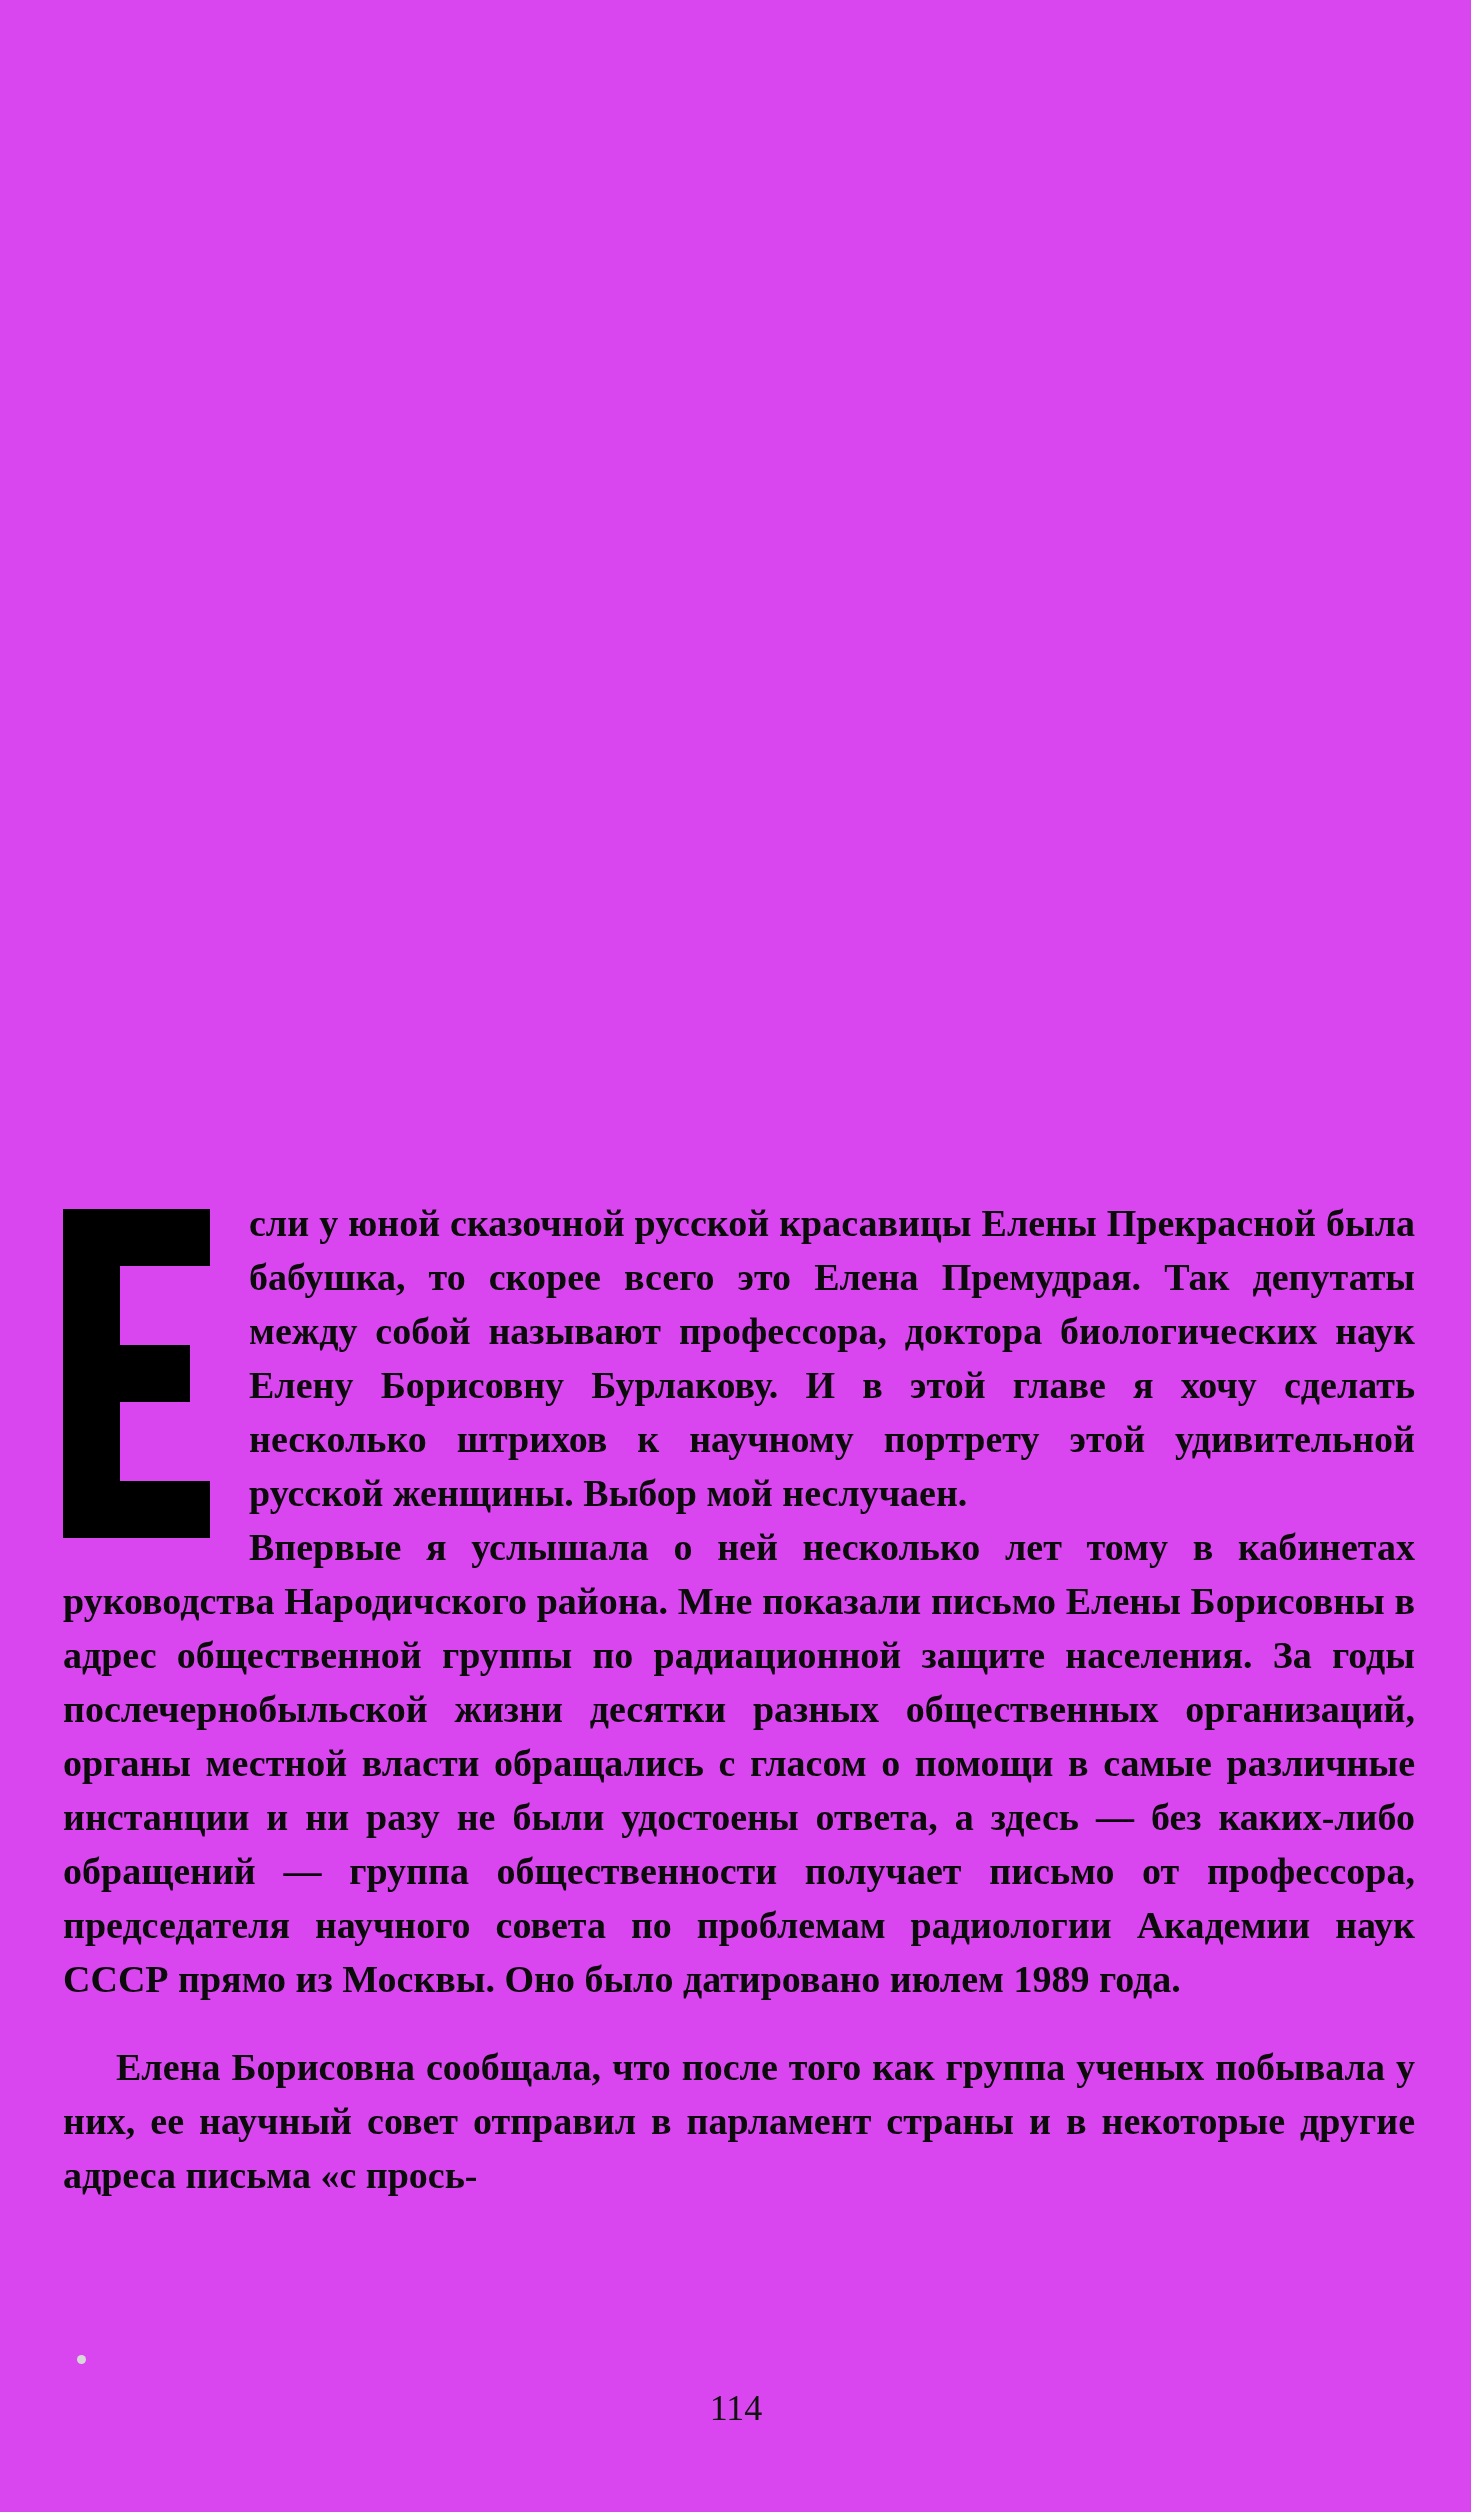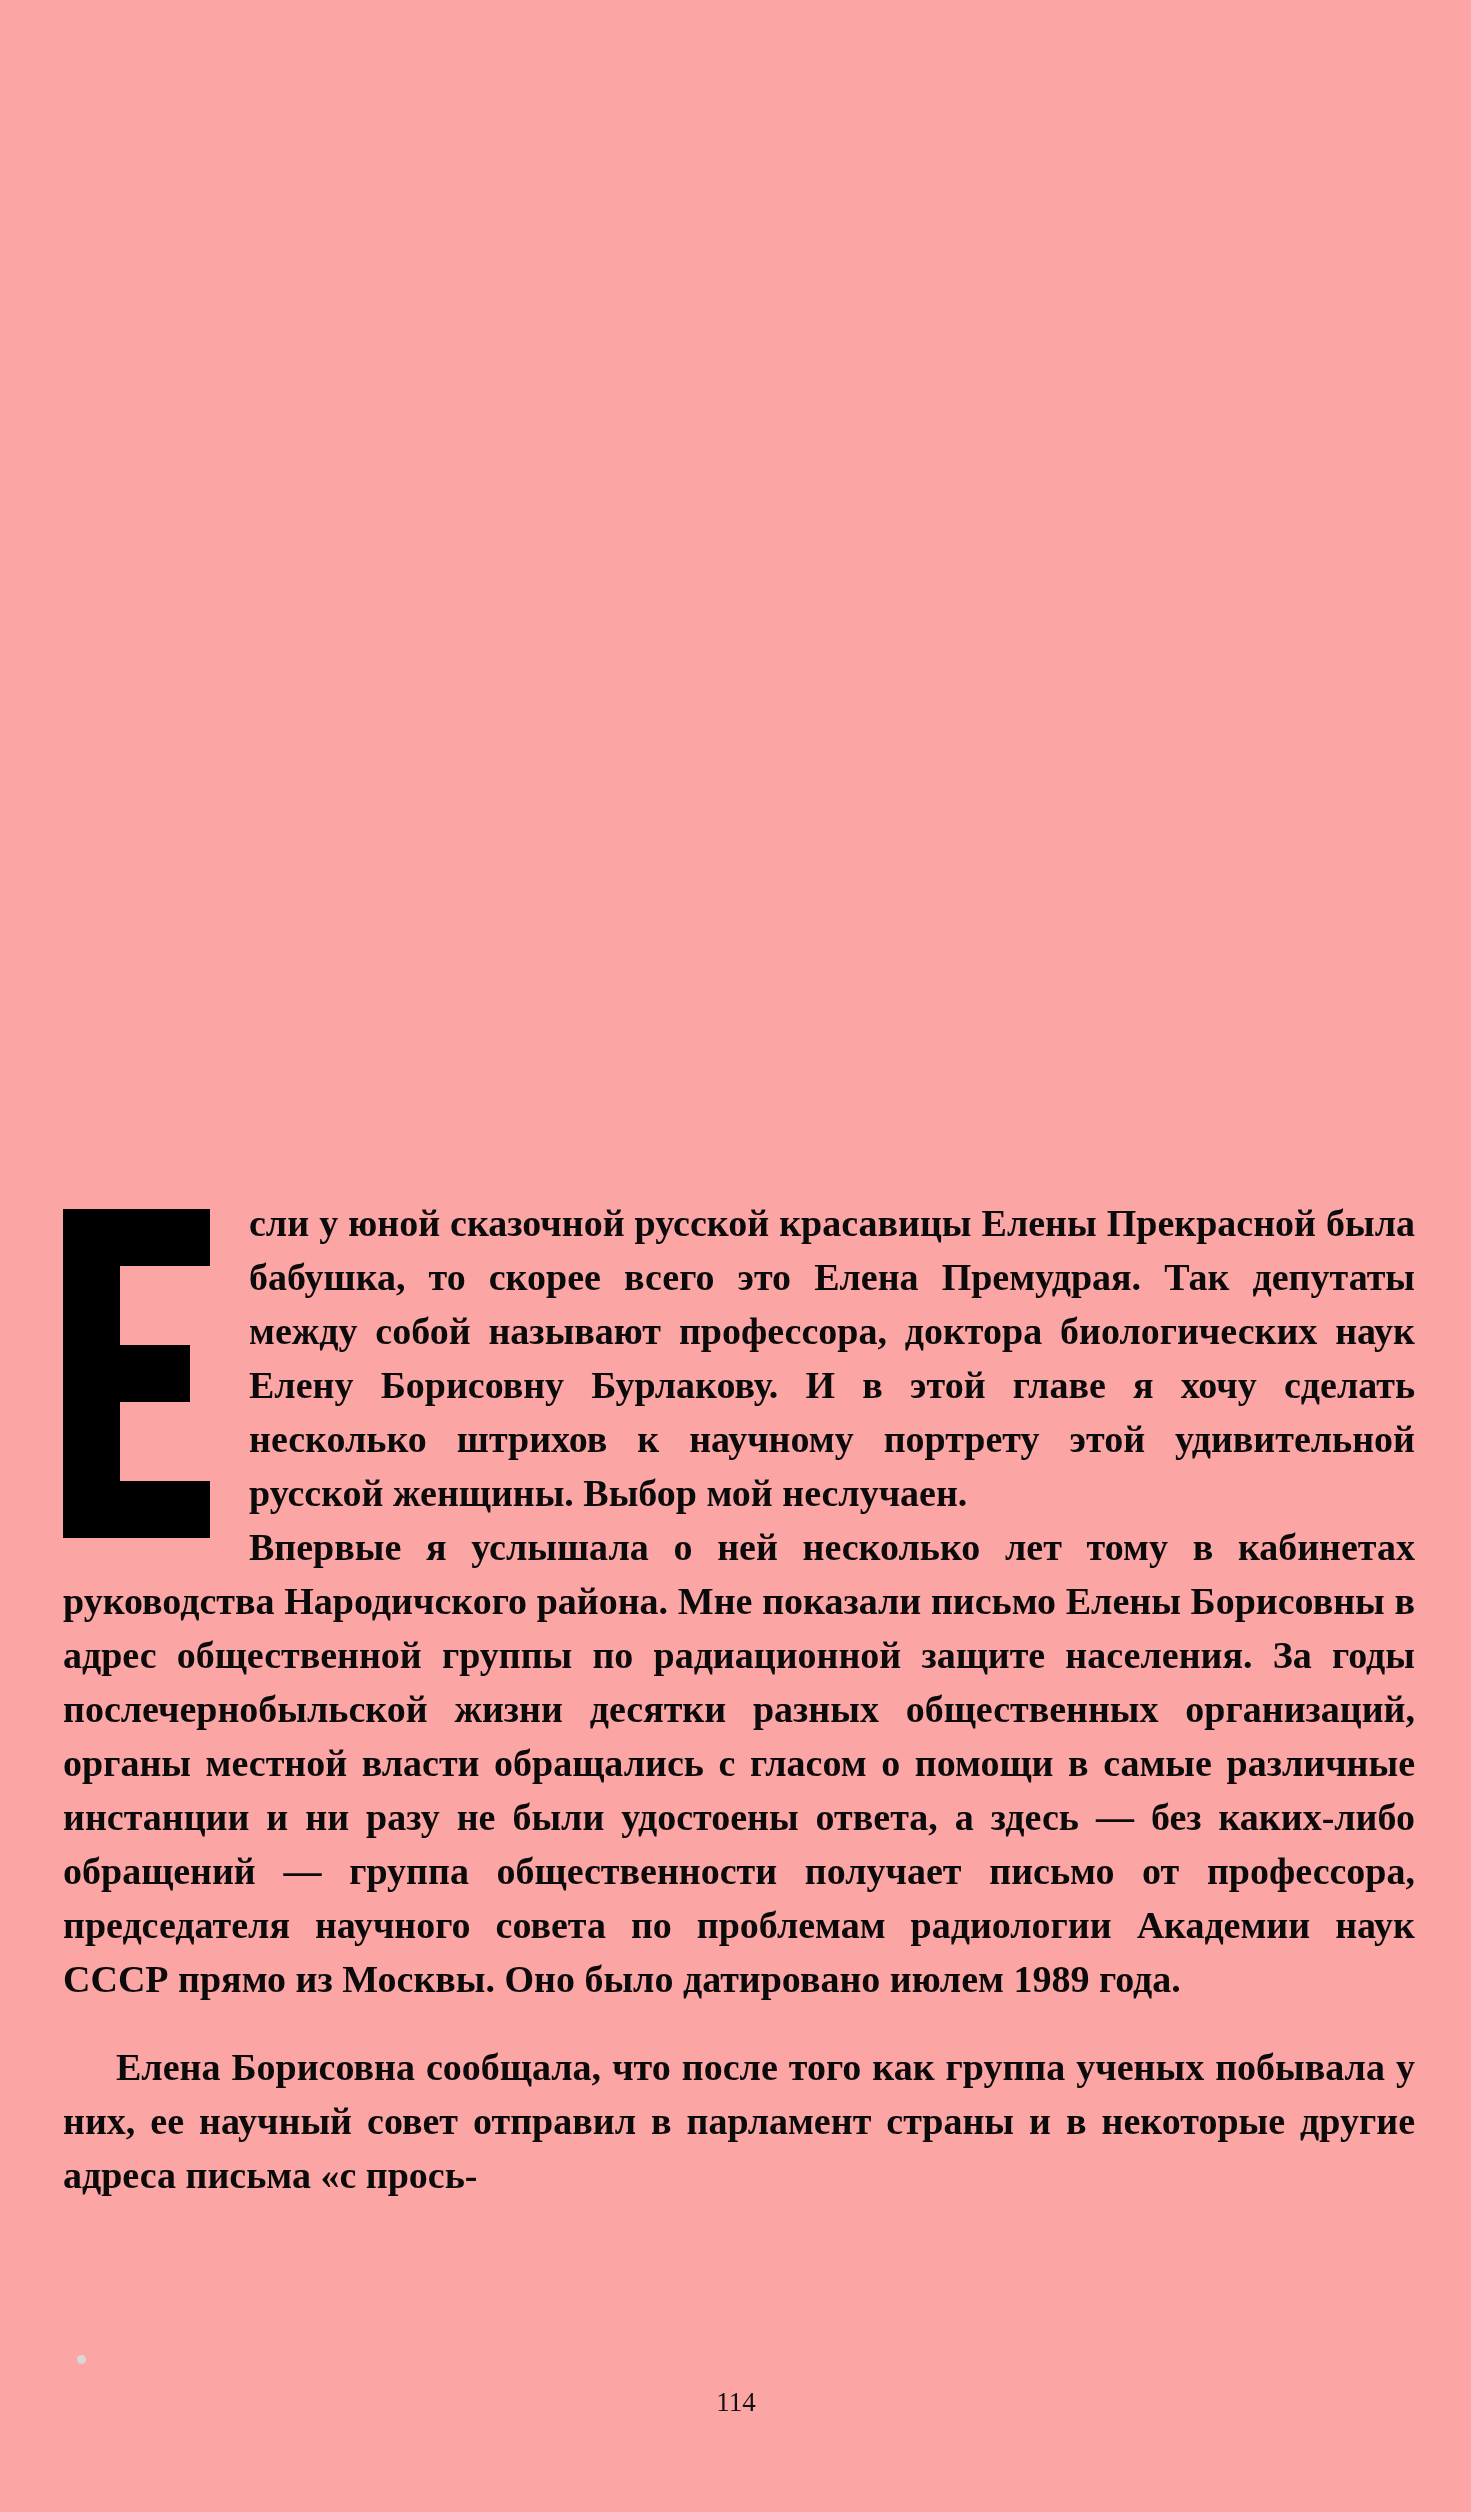--- a/index.html
+++ b/index.html
@@ -20,7 +20,7 @@
     left: 0; top: 0;
     width: 1472px;
     height: 2512px;
-    background: #fca5a5;
+    background: #d946ef;
   }
   .text-block {
     position: absolute;

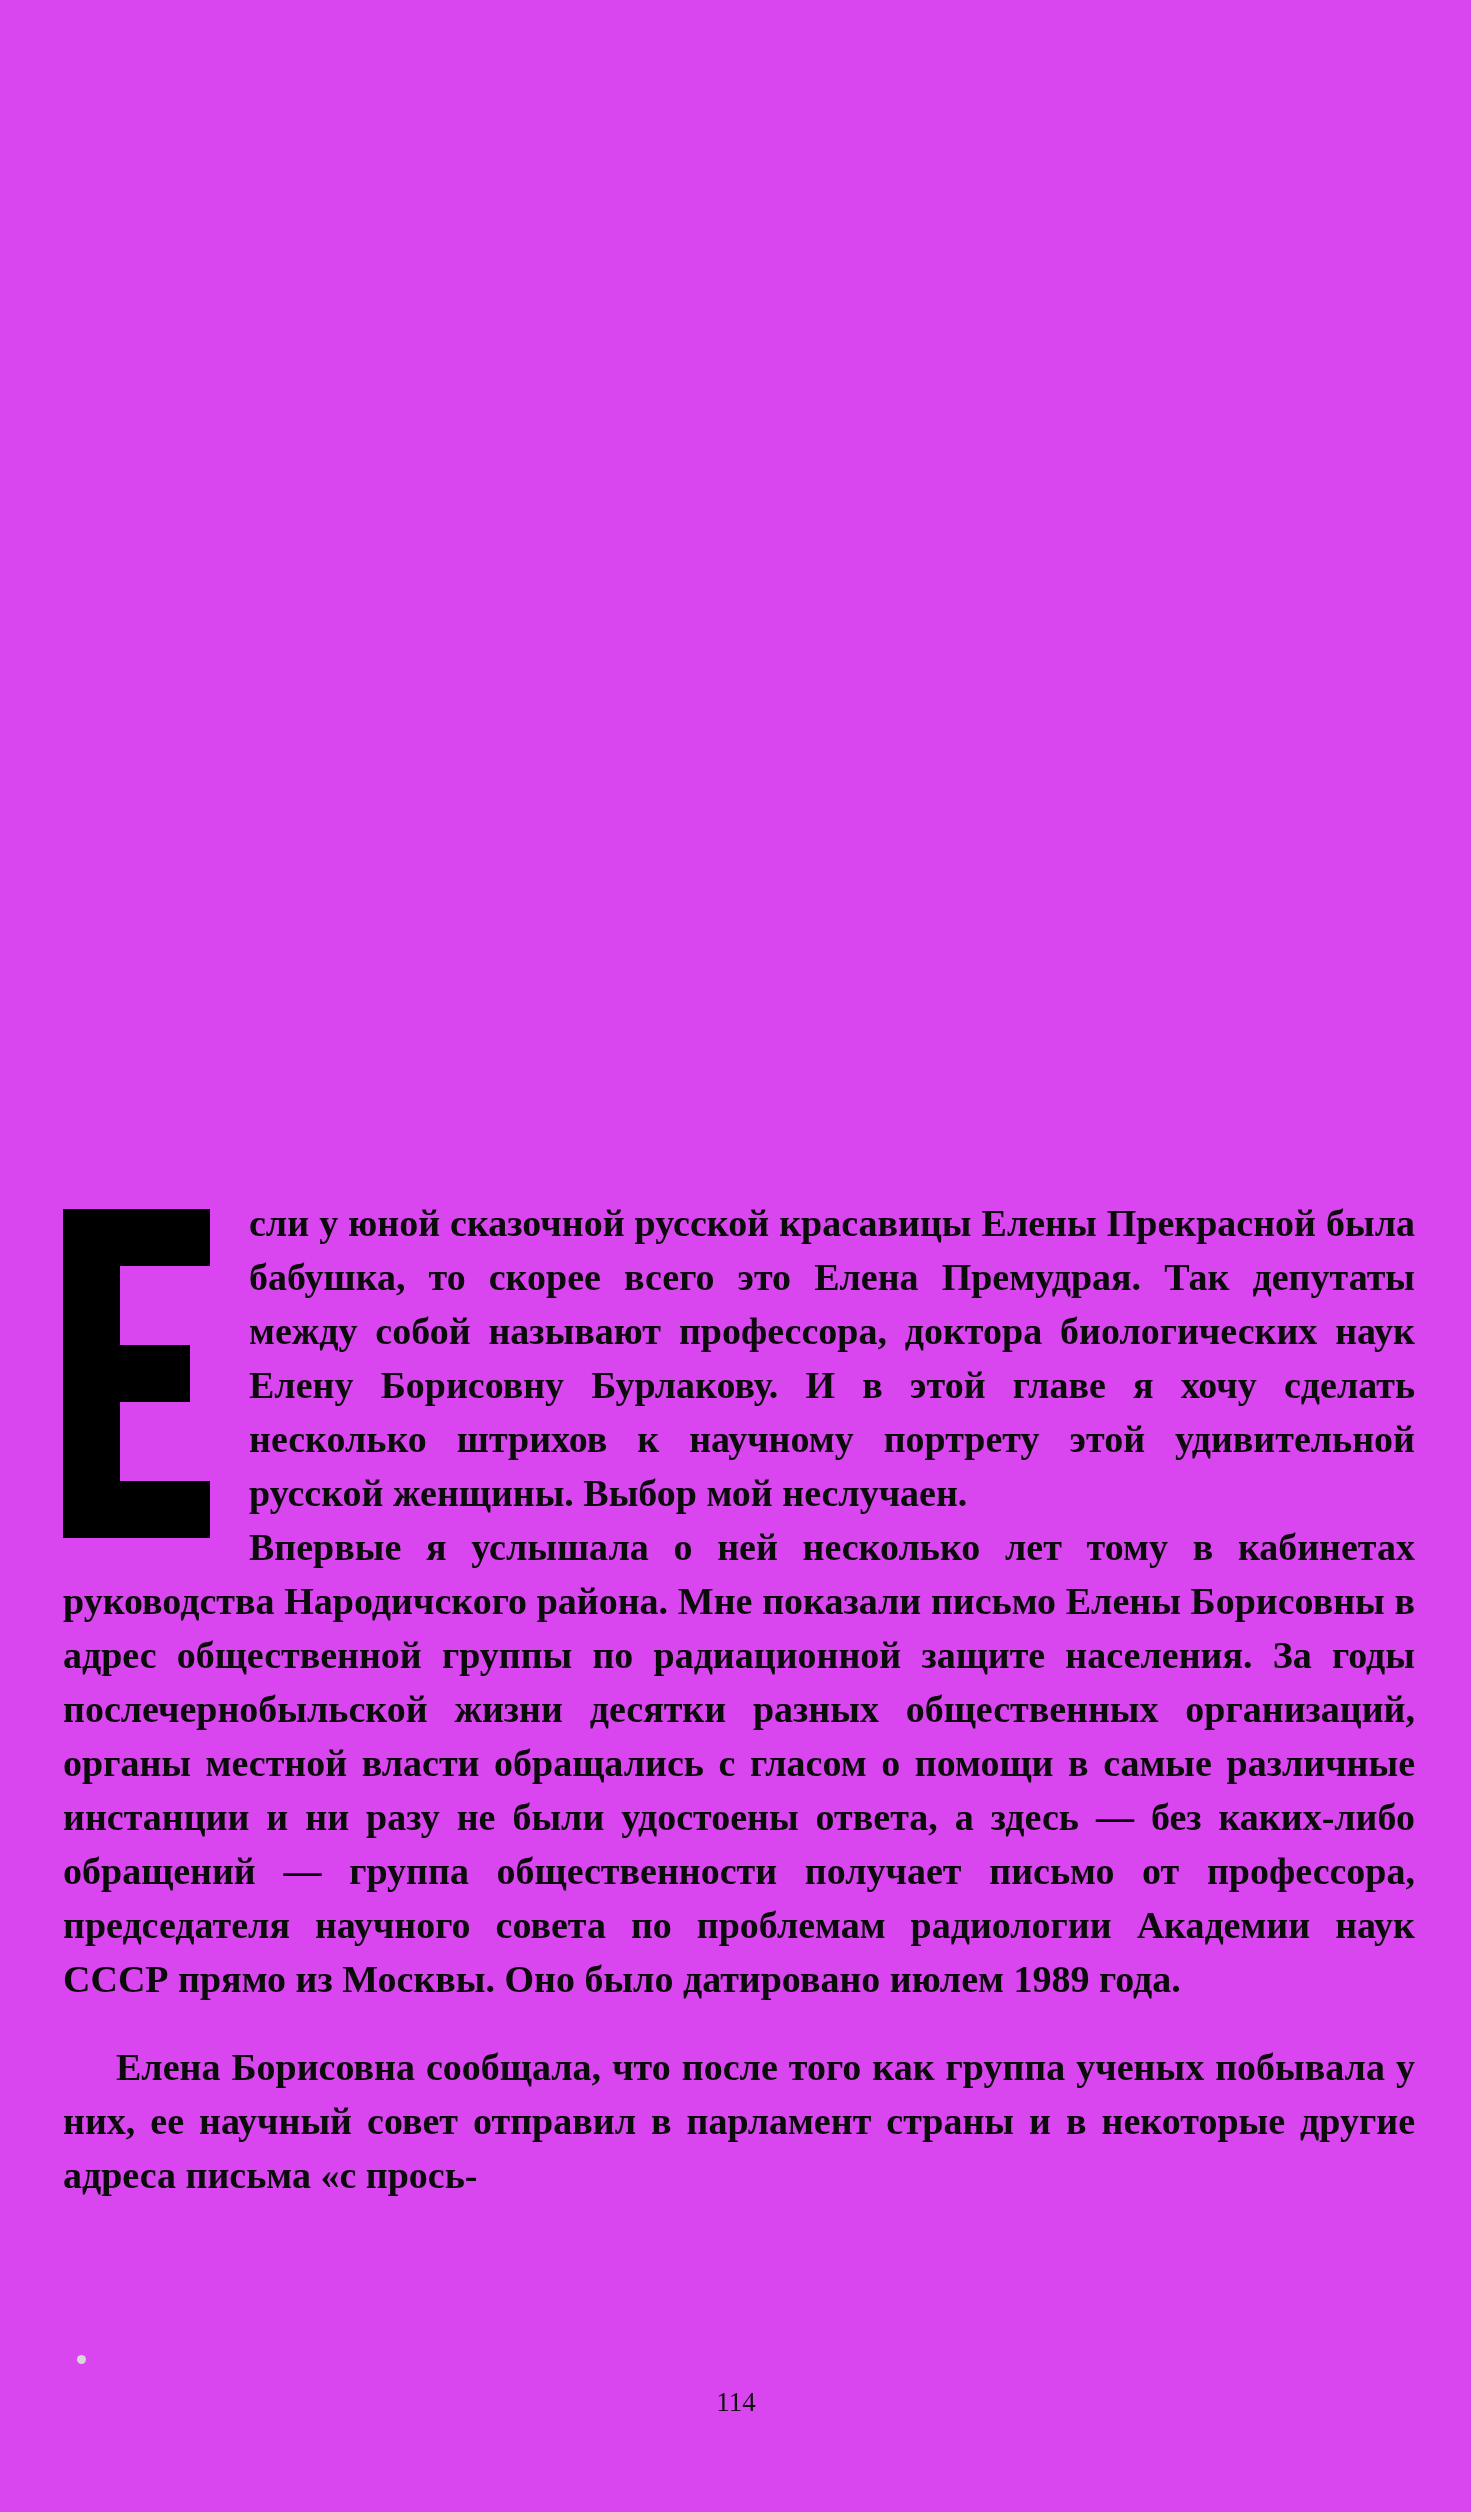--- a/index.html
+++ b/index.html
@@ -93,7 +93,7 @@
     width: 1472px;
     text-align: center;
     font-family: "Liberation Serif", serif;
-    font-size: 27px;
+    font-size: 36px;
     font-weight: 400;
     color: #111111;
   }

